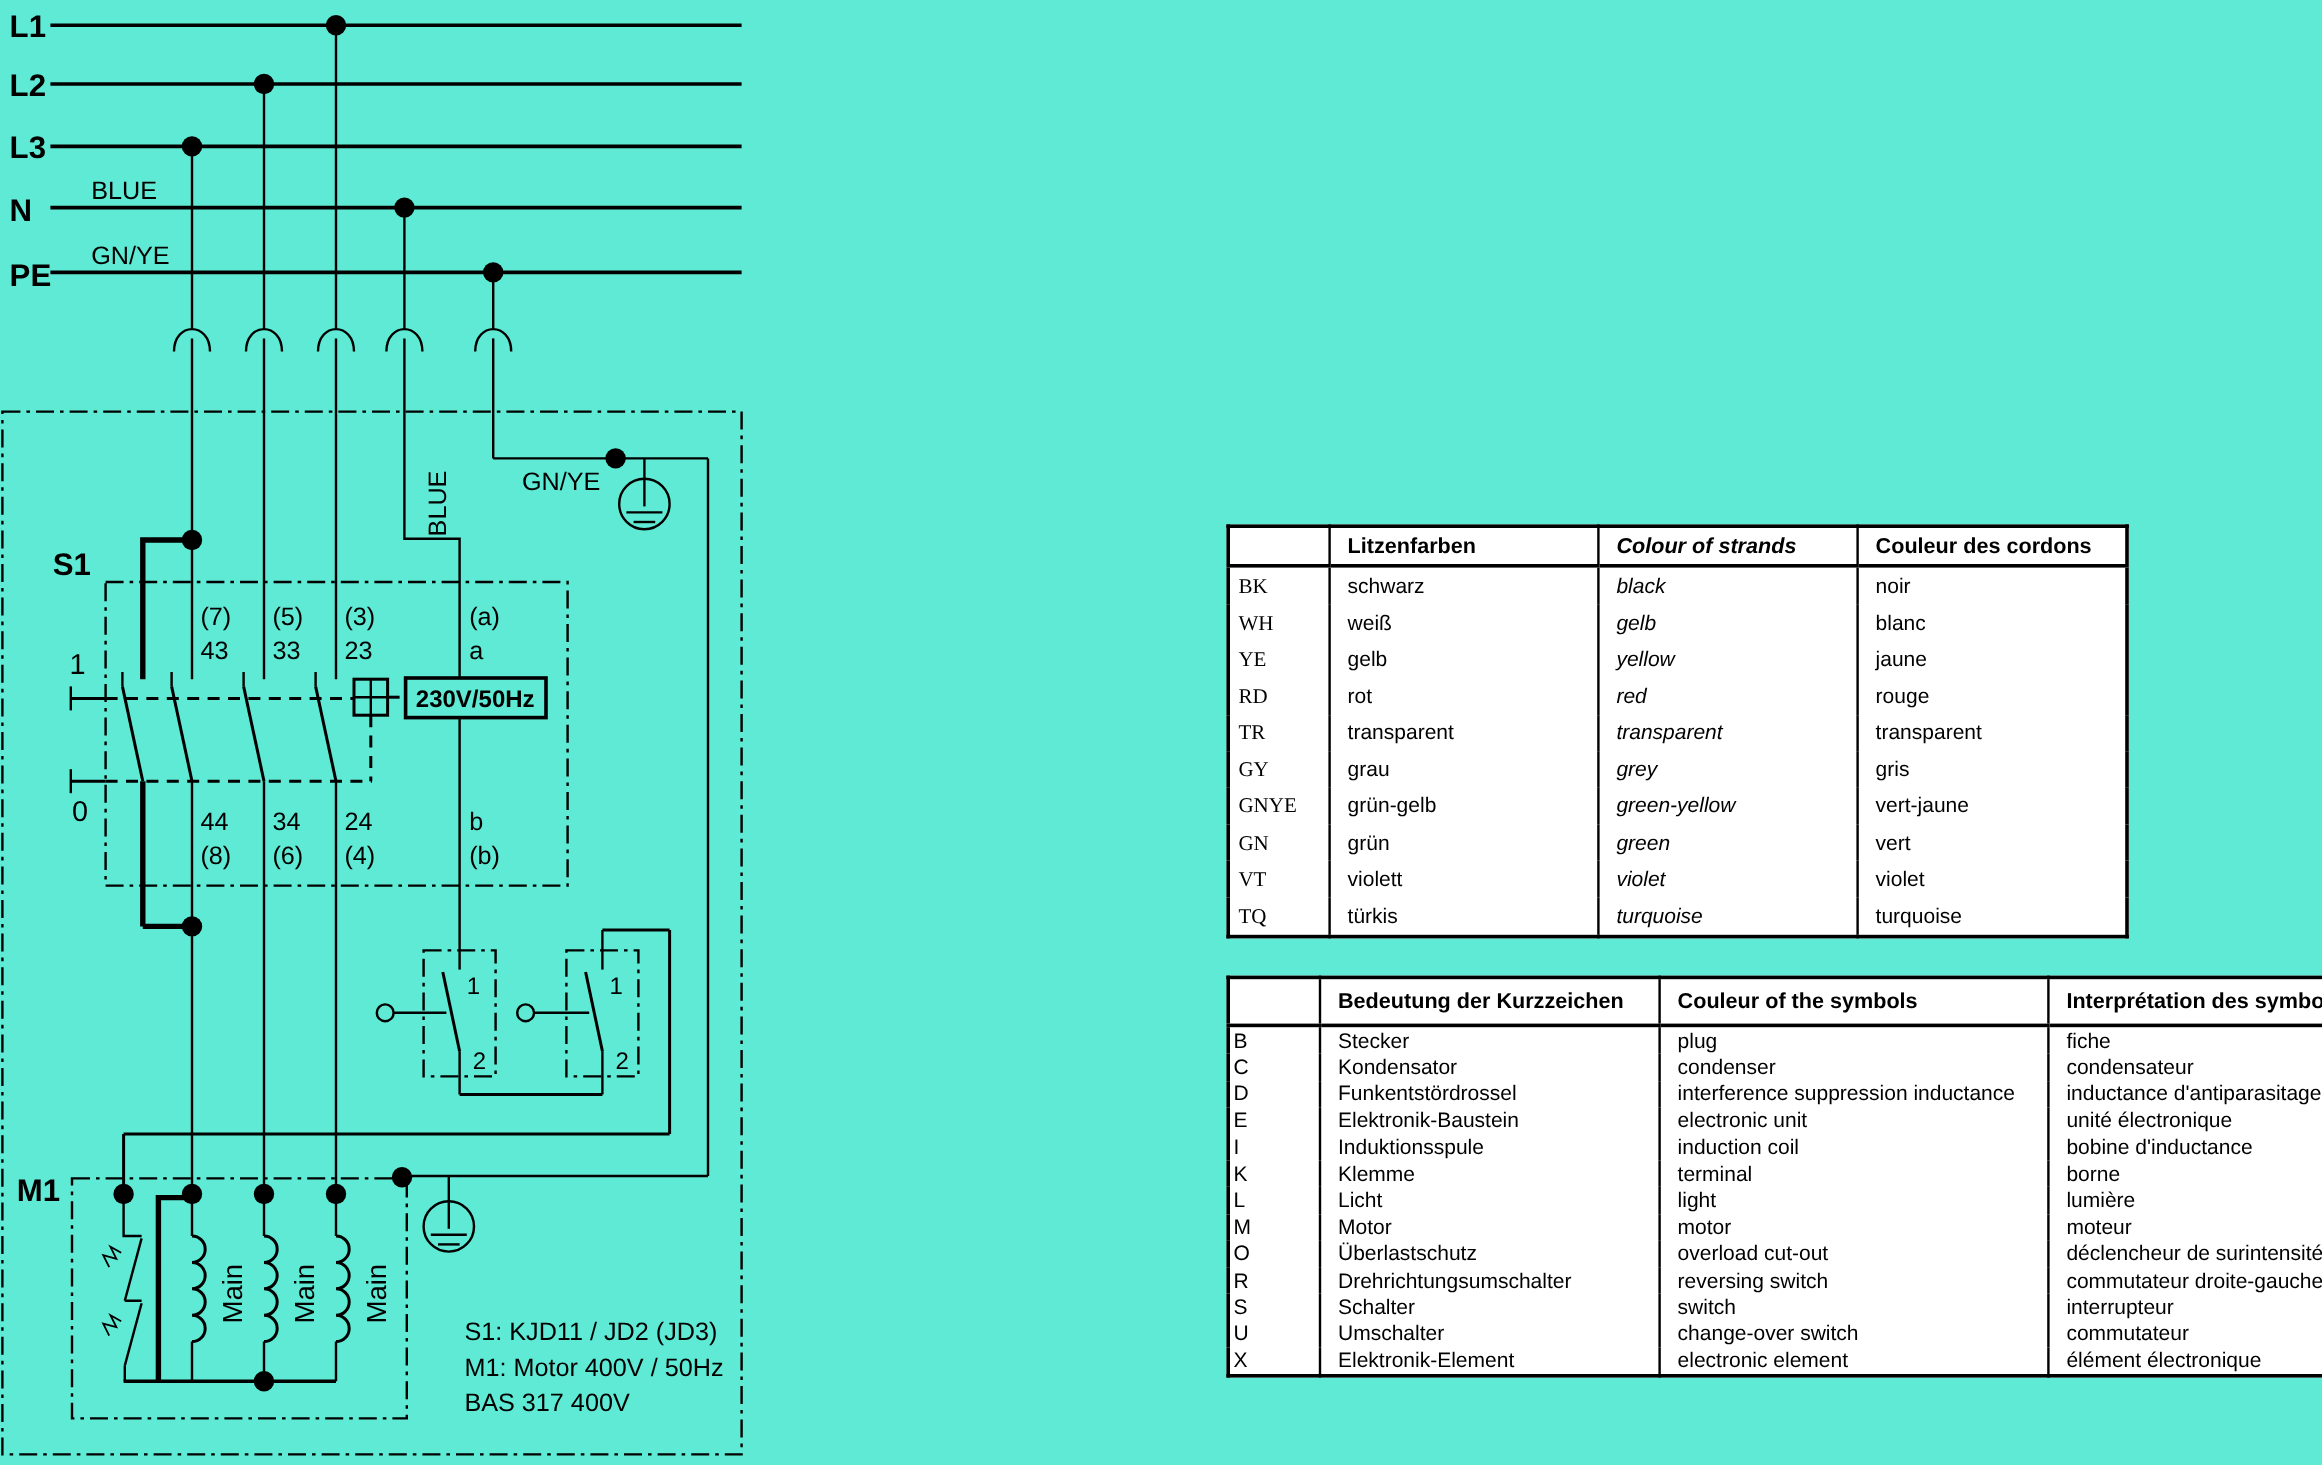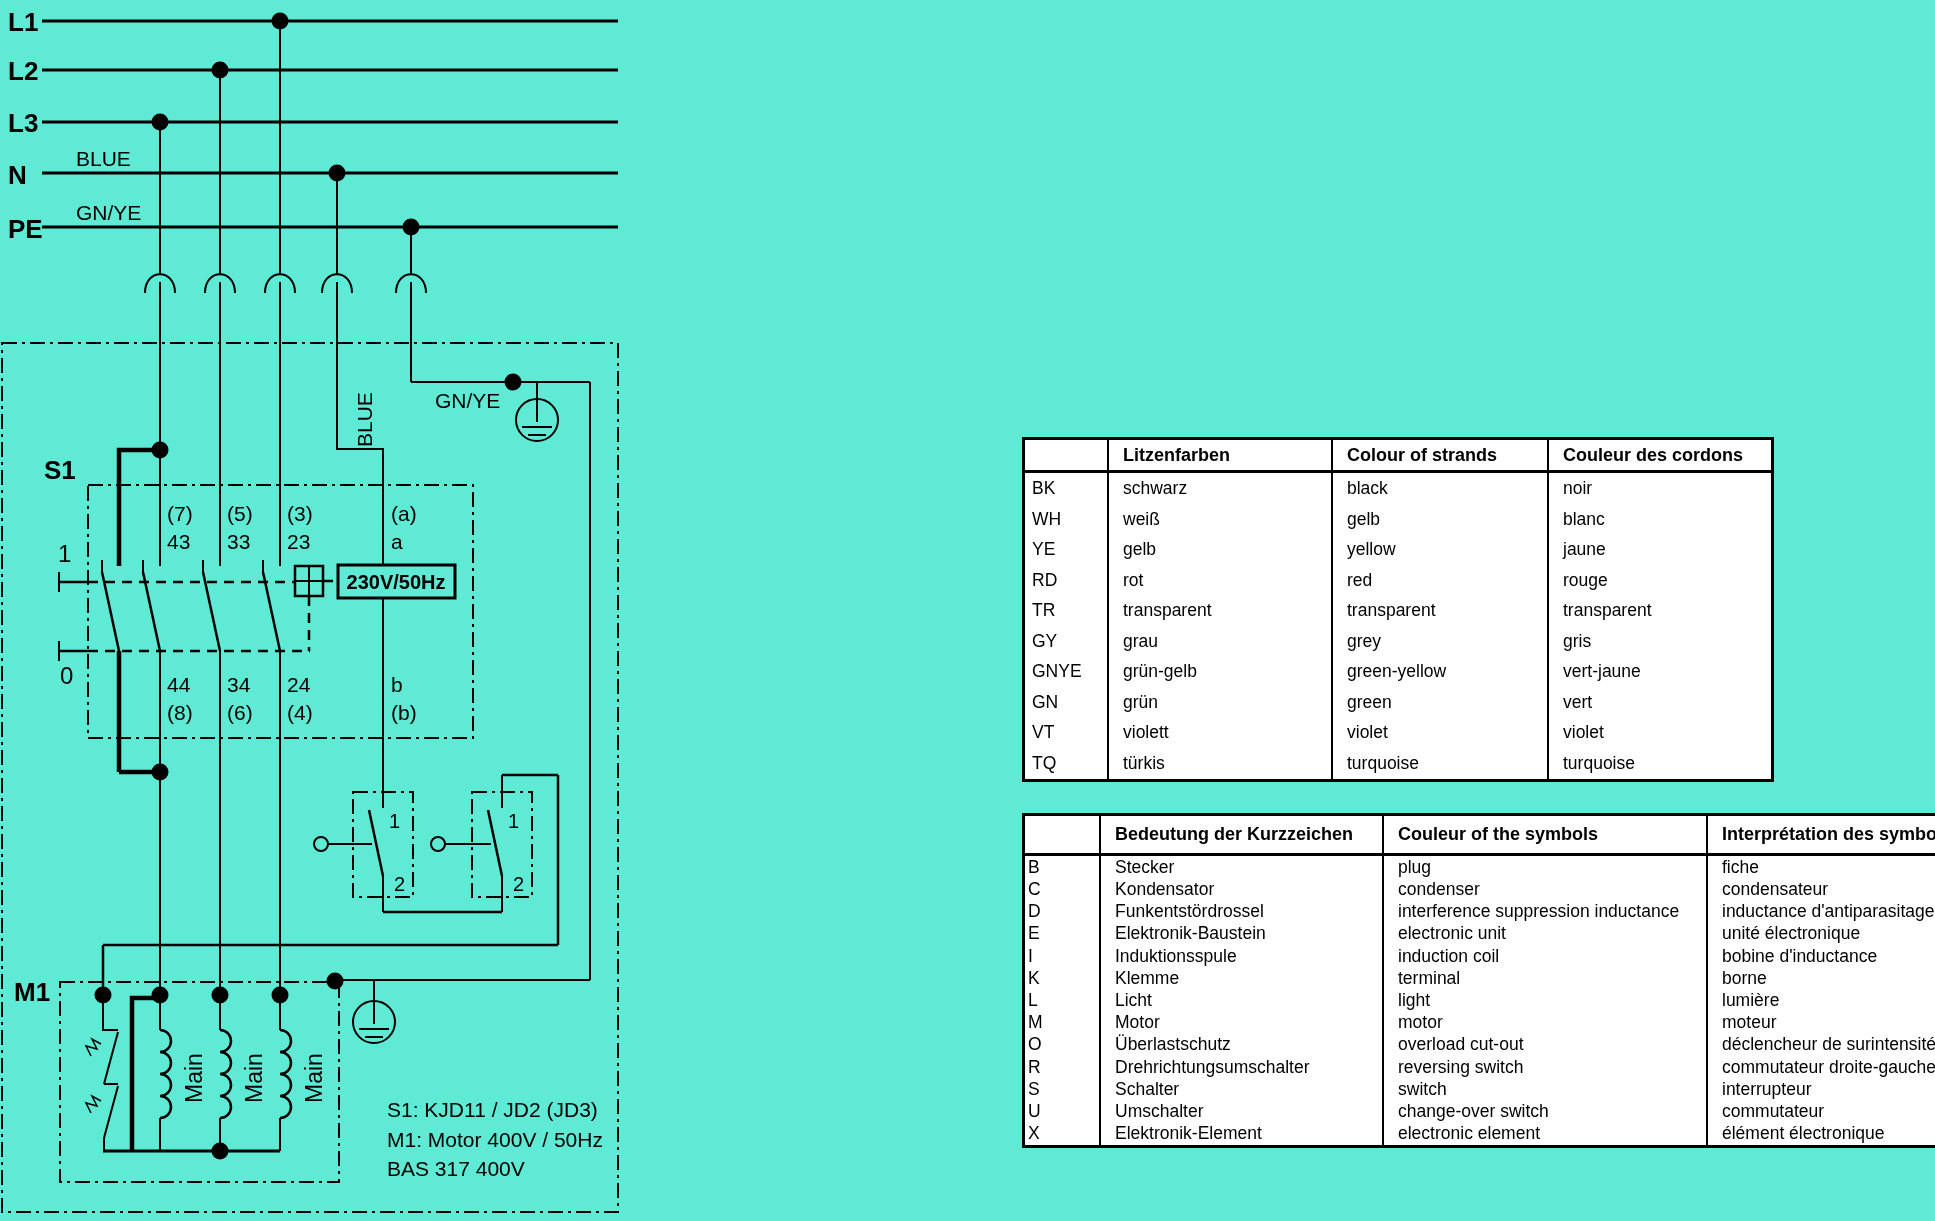--- a/index.html
+++ b/index.html
@@ -32,7 +32,7 @@
   #colorTable thead tr{height:33px;}
   #colorTable th:nth-child(1),#colorTable td:nth-child(1){width:75px;}
   #colorTable th:nth-child(2),#colorTable td:nth-child(2){width:208px;margin-left:28px;}
-  #colorTable th:nth-child(3),#colorTable td:nth-child(3){width:200px;}
+  #colorTable th:nth-child(3),#colorTable td:nth-child(3){width:200px;font-style:italic;}
   #colorTable th:nth-child(4),#colorTable td:nth-child(4){width:208px;}
   #symbolTable{left:1022px;top:813px;width:910px;height:335px;}
   #symbolTable thead tr{height:40px;}

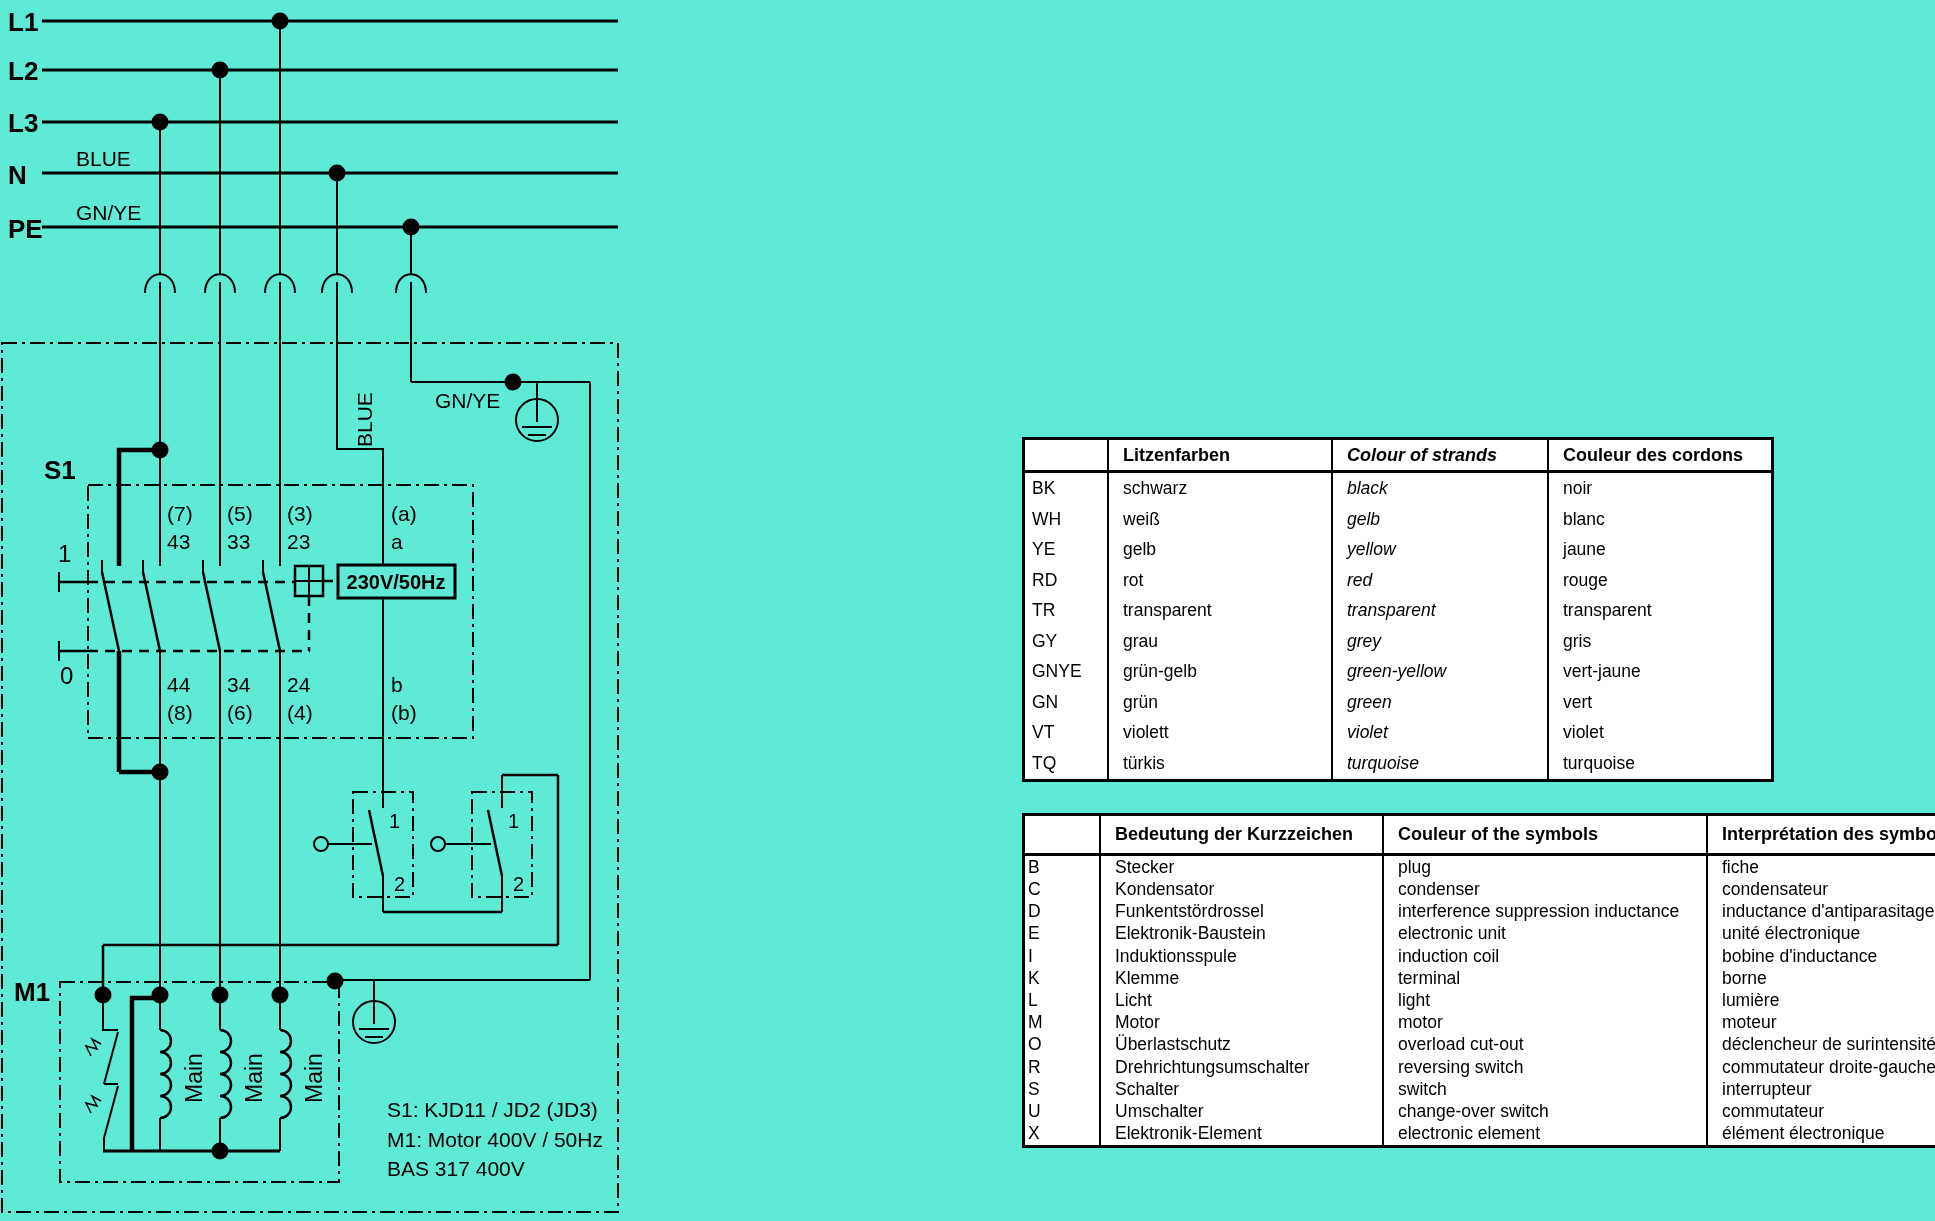--- a/index.html
+++ b/index.html
@@ -30,7 +30,7 @@
   .dtable th:first-child,.dtable td:first-child{padding-left:7px;}
   #colorTable{left:1022px;top:437px;width:691px;height:345px;}
   #colorTable thead tr{height:33px;}
-  #colorTable th:nth-child(1),#colorTable td:nth-child(1){width:75px;}
+  #colorTable th:nth-child(1),#colorTable td:nth-child(1){width:75px;font-family:Liberation Serif, serif;}
   #colorTable th:nth-child(2),#colorTable td:nth-child(2){width:208px;margin-left:28px;}
   #colorTable th:nth-child(3),#colorTable td:nth-child(3){width:200px;font-style:italic;}
   #colorTable th:nth-child(4),#colorTable td:nth-child(4){width:208px;}

